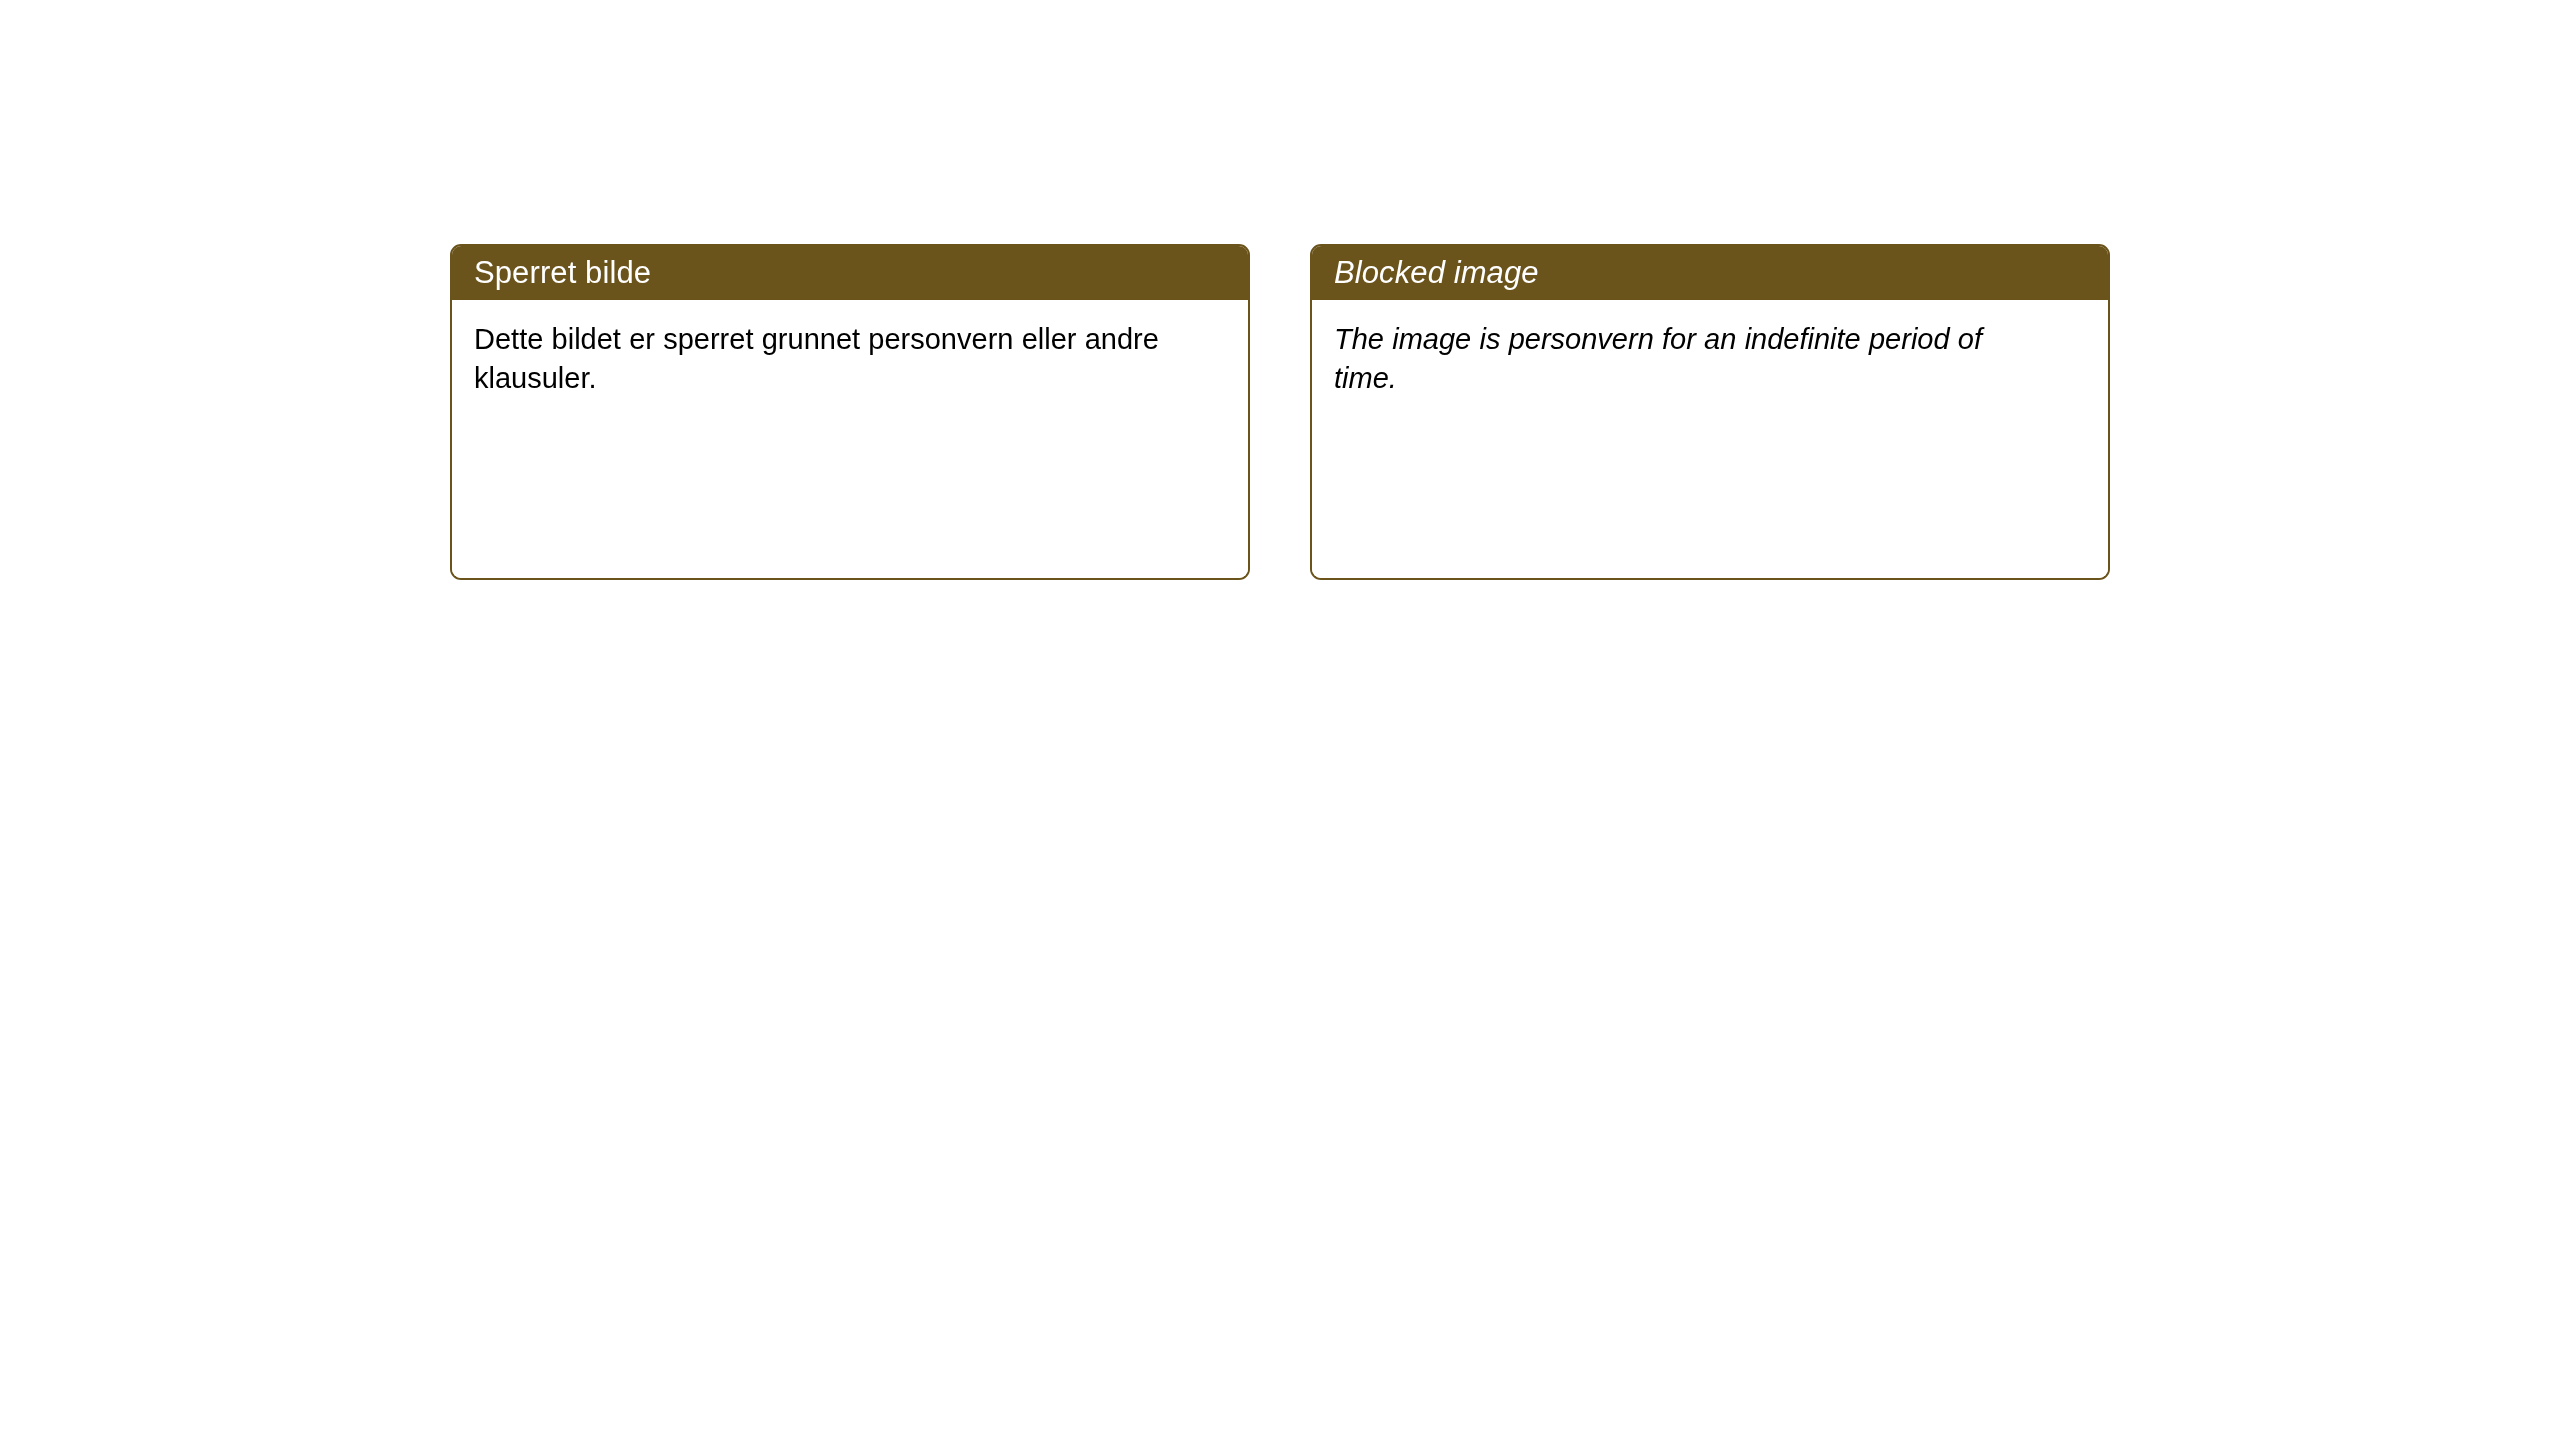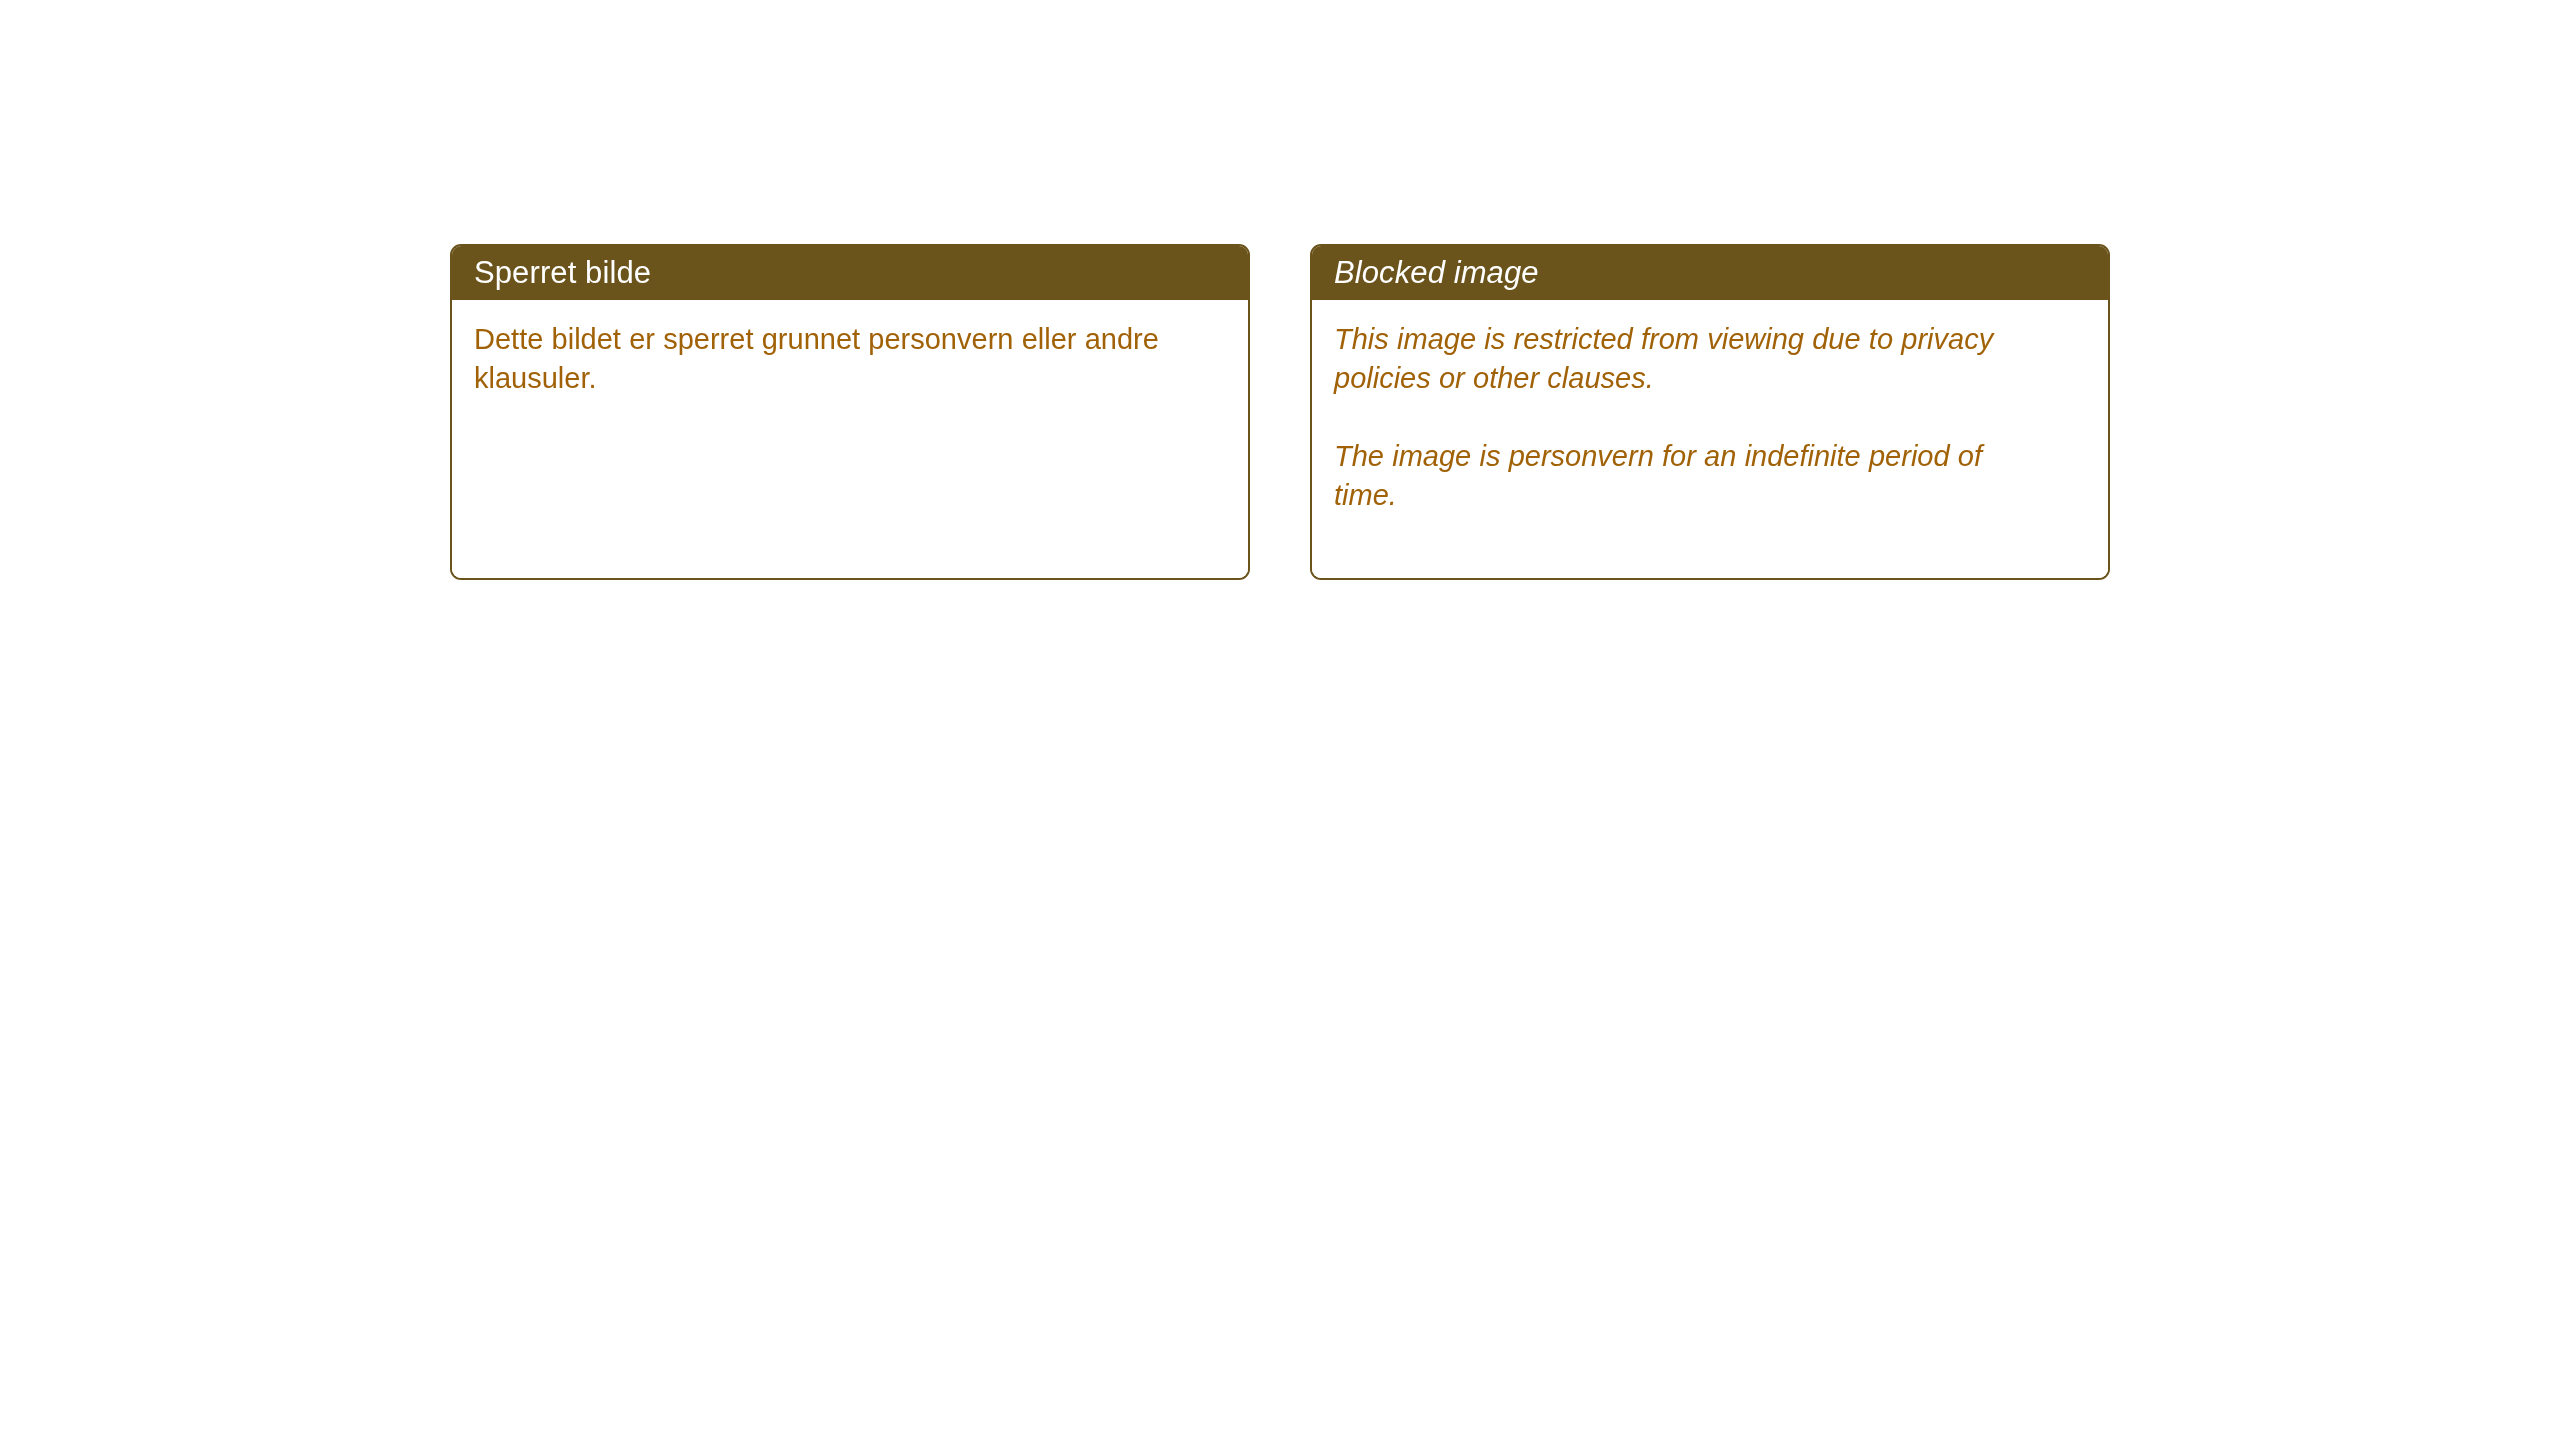--- a/index.html
+++ b/index.html
@@ -67,7 +67,7 @@
     box-sizing: border-box;
   }
   .notice-paragraph {
-    color: #a16207;
+    color: #000000;
     font-size: 29px;
     line-height: 39px;
     font-weight: 400;

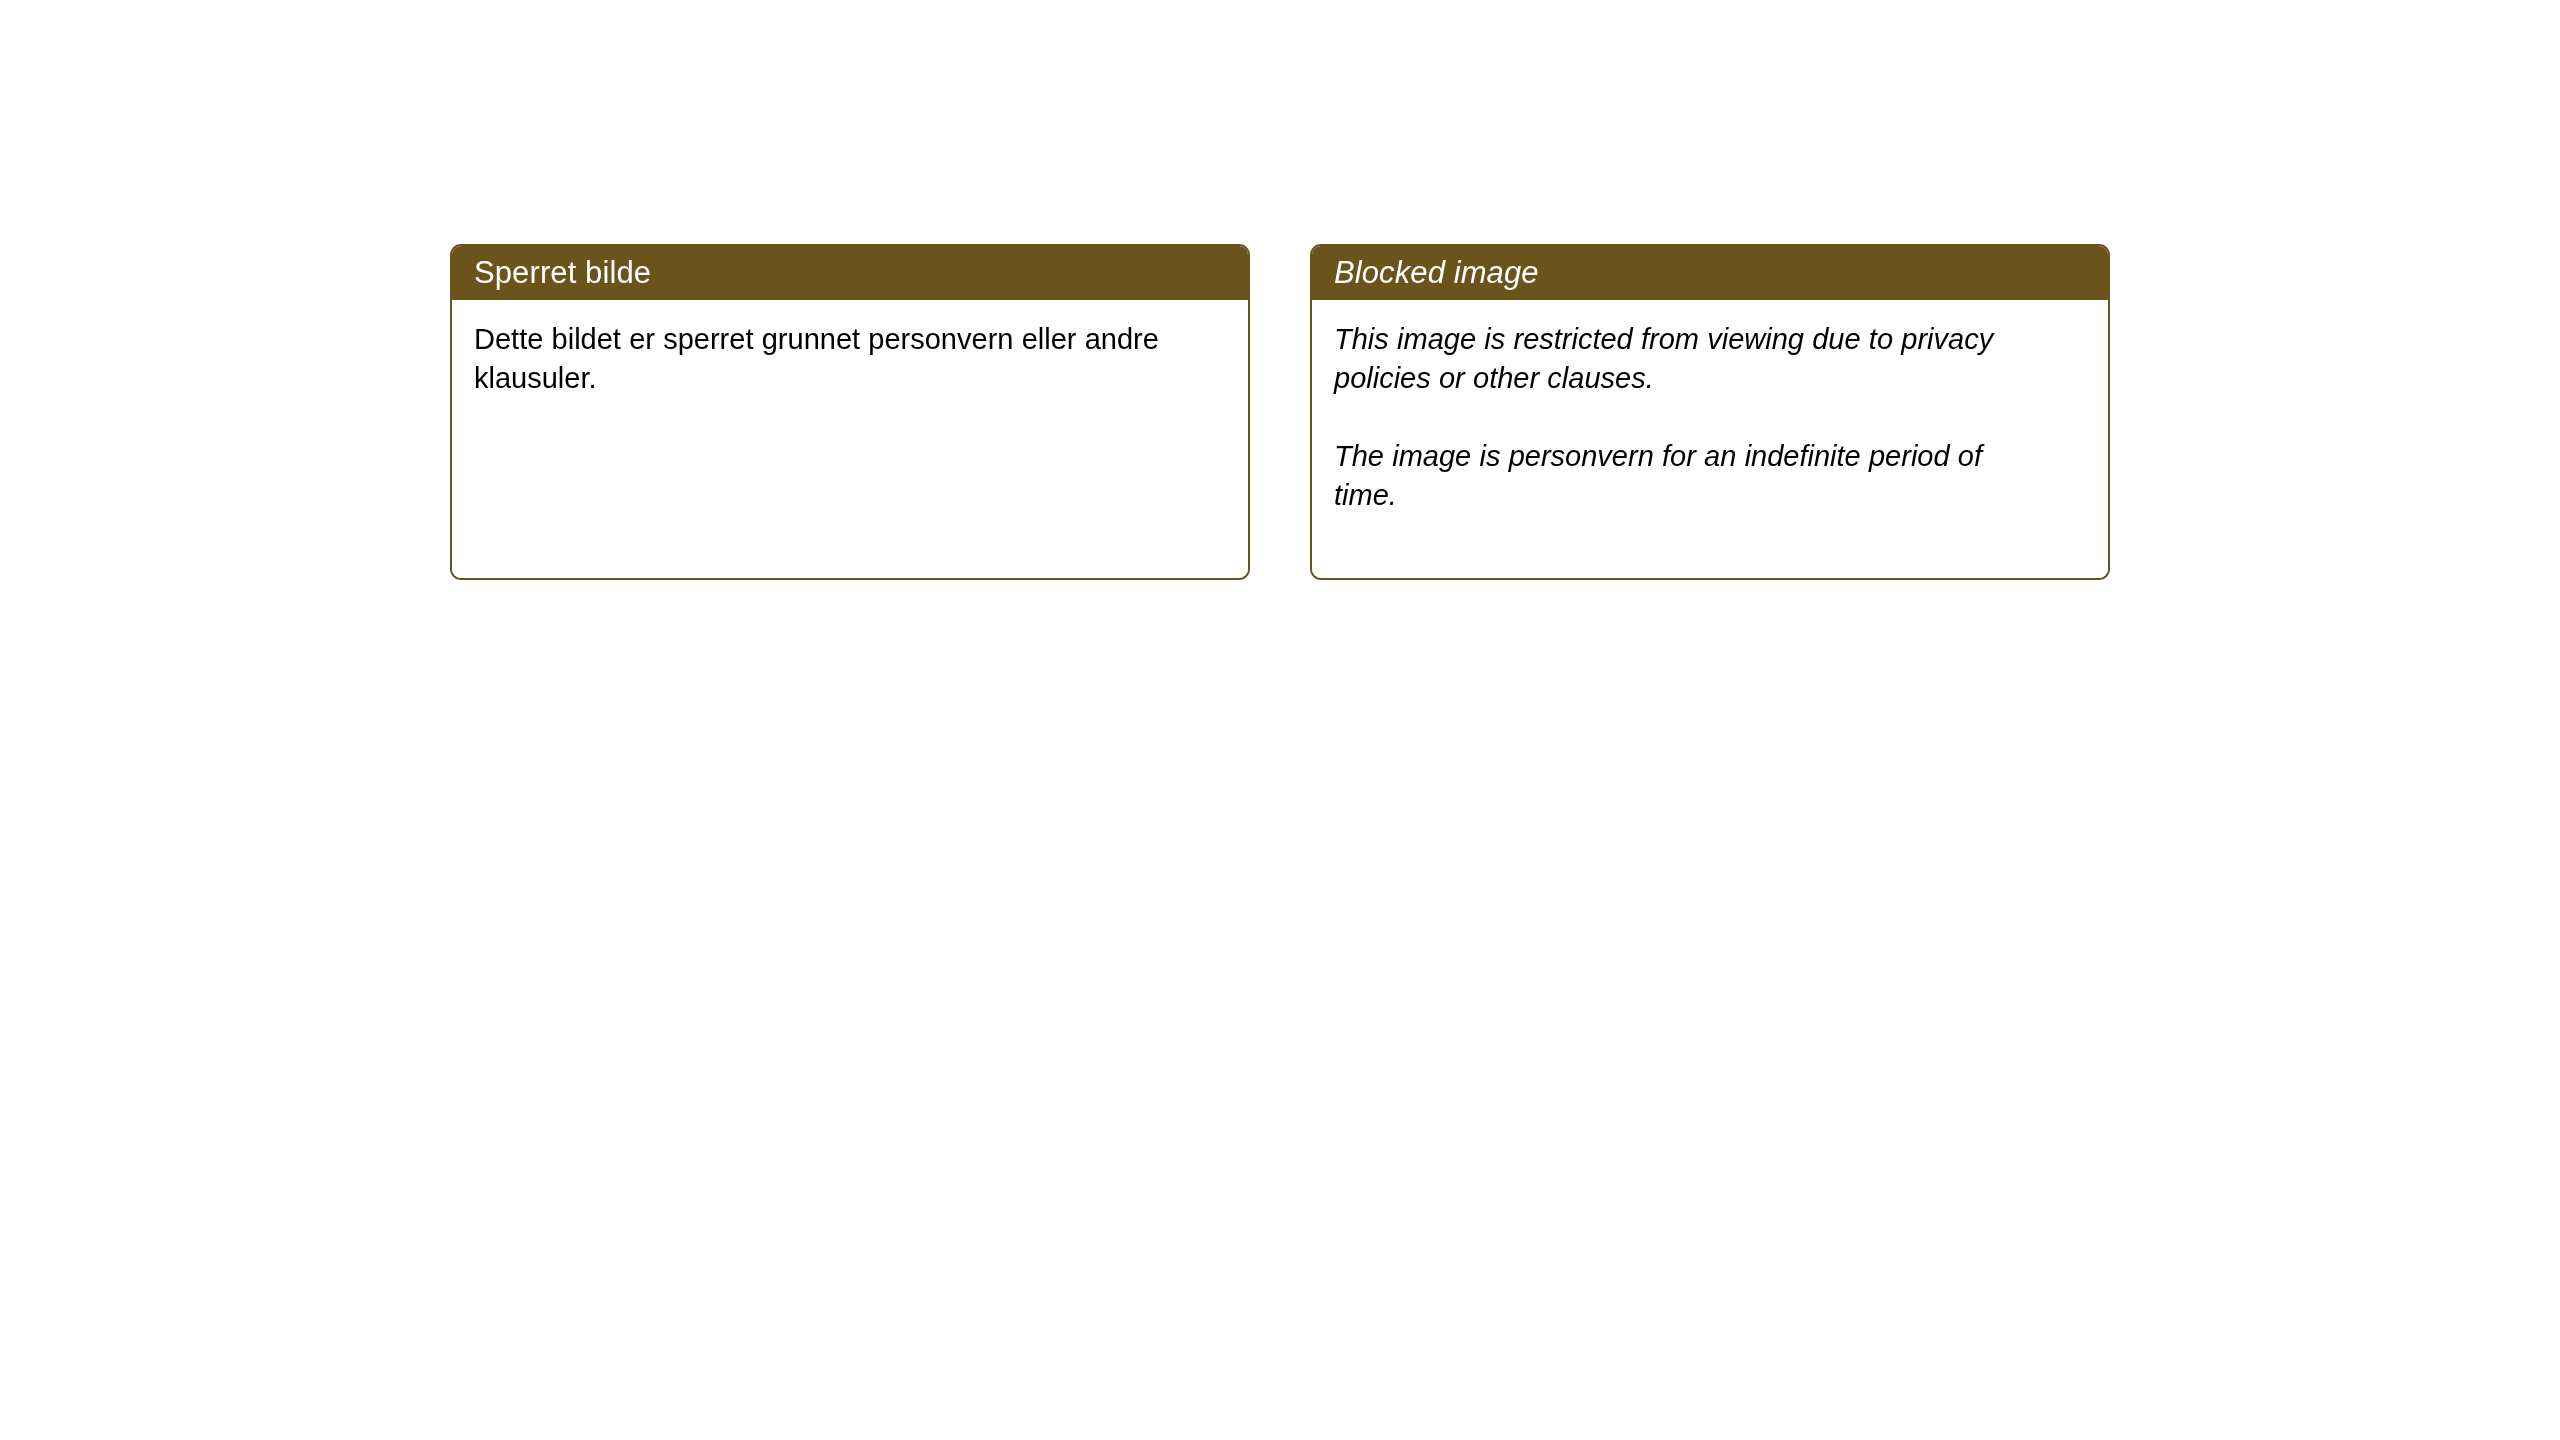--- a/index.html
+++ b/index.html
@@ -102,7 +102,6 @@
     </div>
 
     <div class="notice-body">
-      <p class="notice-paragraph">This image is restricted from viewing due to privacy policies or other clauses.</p>
       <p class="notice-paragraph">The image is personvern for an indefinite period of time.</p>
     </div>
   </div>

